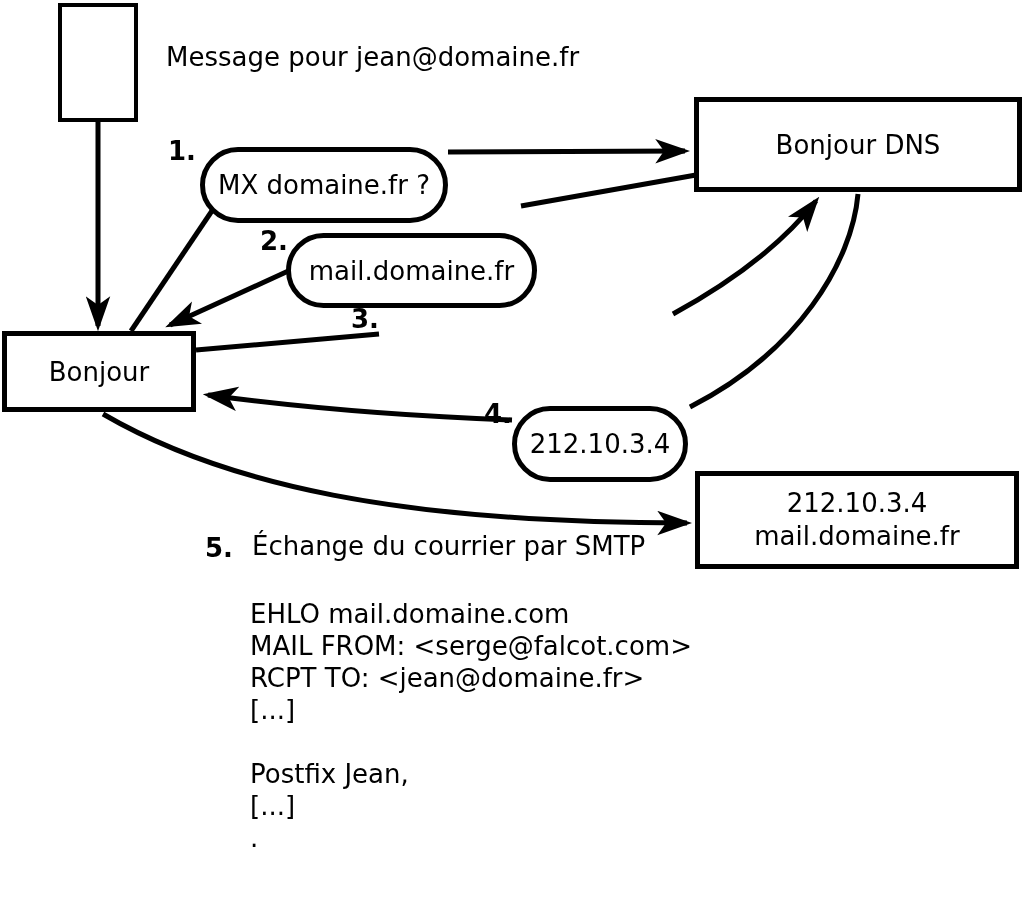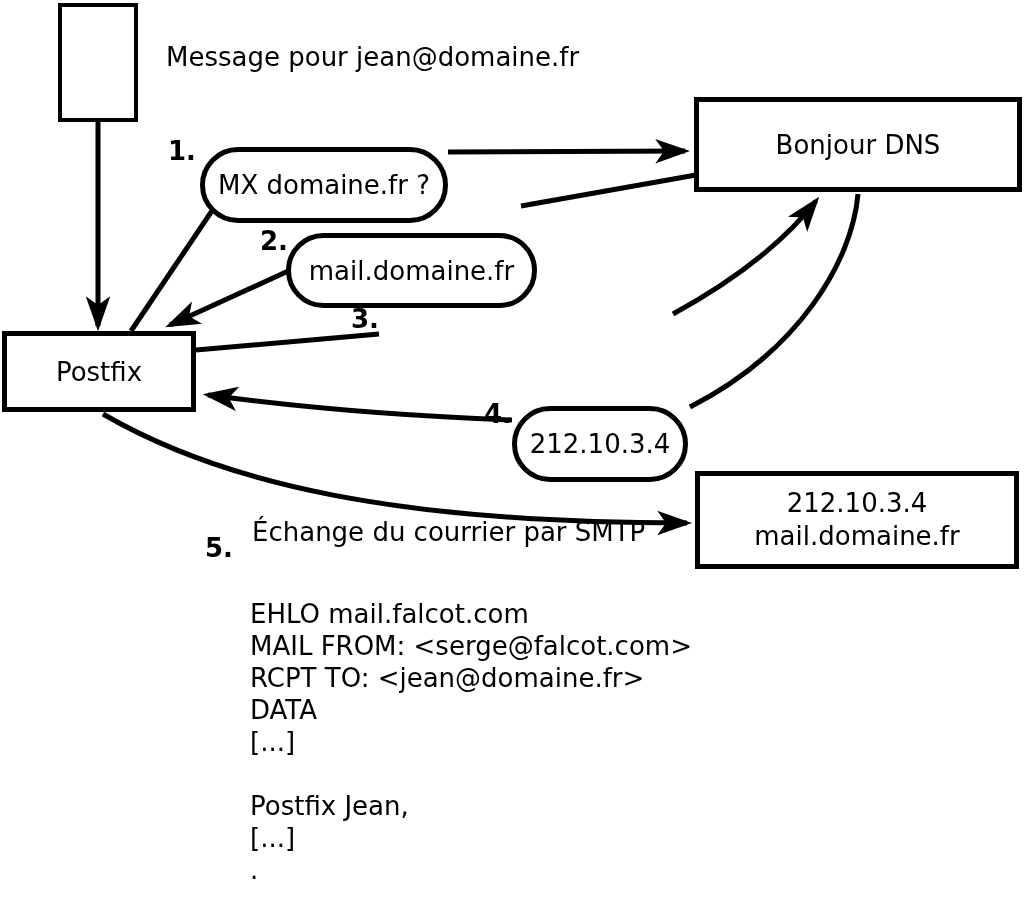--- a/index.html
+++ b/index.html
@@ -78,7 +78,7 @@
 
   <div class="txt" style="left:166px; top:41px;">Message pour jean@domaine.fr</div>
 
-  <div class="box" style="left:2px; top:331px; width:184px; height:71px;">Postfix</div>
+  <div class="box" style="left:2px; top:331px; width:184px; height:71px;">Bonjour</div>
 
   <div class="box" style="left:694px; top:97px; width:318px; height:85px;">Bonjour DNS</div>
 

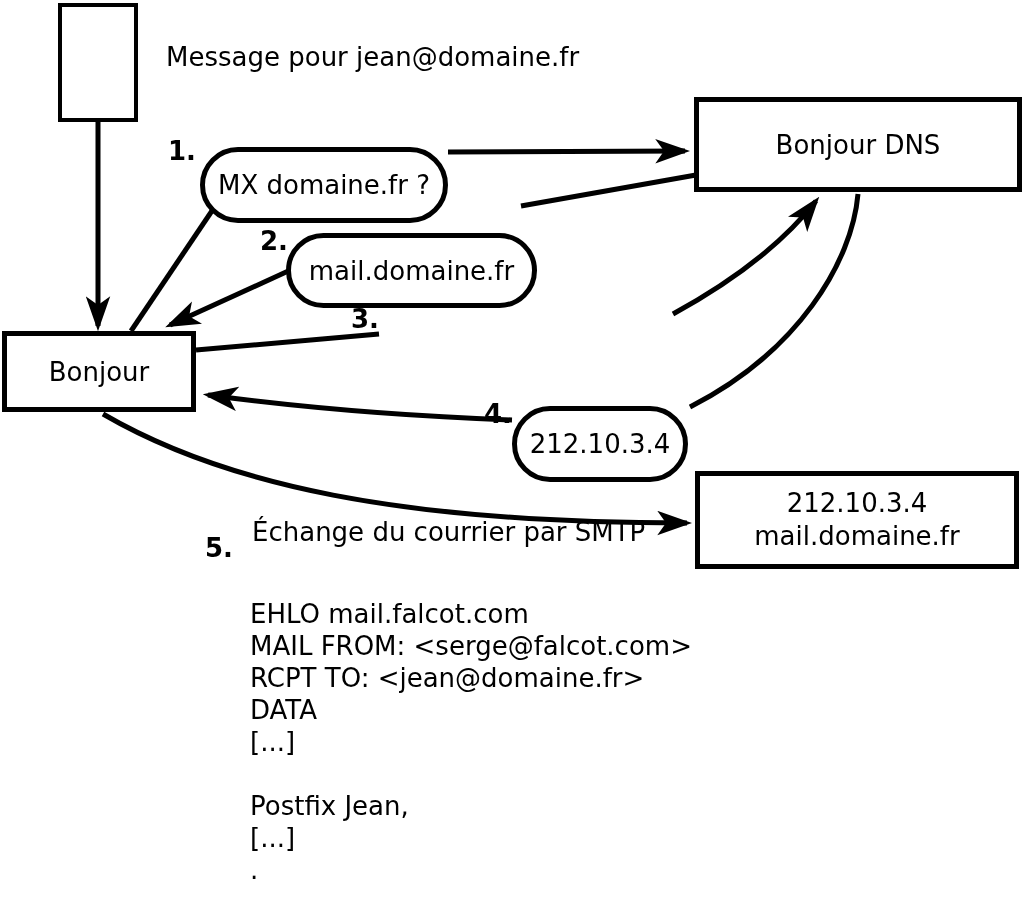--- a/index.html
+++ b/index.html
@@ -99,7 +99,7 @@
   <div class="box pill" style="left:512px; top:372px; width:166px; height:66px;">212.10.3.4</div>
 
   <div class="lbl" style="left:205px; top:532px;">5.</div>
-  <div class="txt" style="left:252px; top:516px;">Échange du courrier par SMTP</div>
+  <div class="txt" style="left:252px; top:530px;">Échange du courrier par SMTP</div>
 
   <div class="smtp">
     <div class="line">EHLO mail.falcot.com</div>

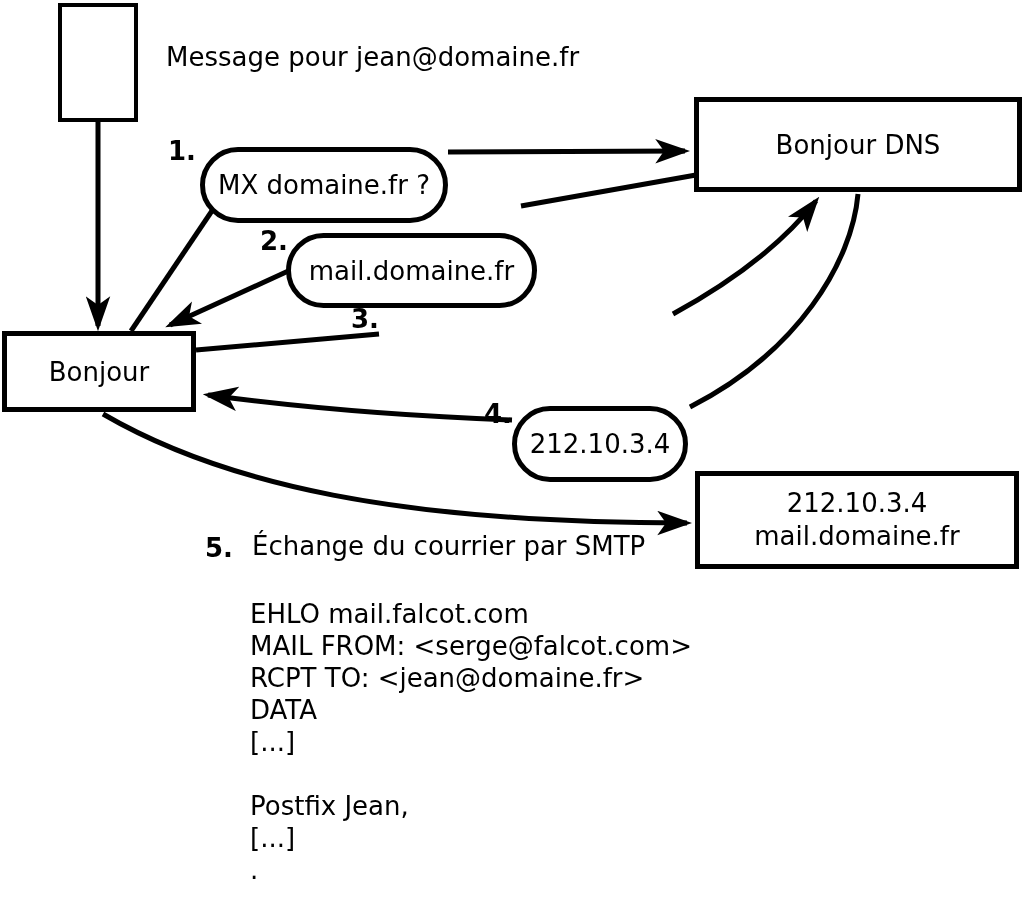--- a/index.html
+++ b/index.html
@@ -102,7 +102,7 @@
   <div class="txt" style="left:252px; top:530px;">Échange du courrier par SMTP</div>
 
   <div class="smtp">
-    <div class="line">EHLO mail.falcot.com</div>
+    <div class="line">EHLO mail.domaine.com</div>
     <div class="line">MAIL FROM: &lt;serge@falcot.com&gt;</div>
     <div class="line">RCPT TO: &lt;jean@domaine.fr&gt;</div>
     <div class="line">DATA</div>

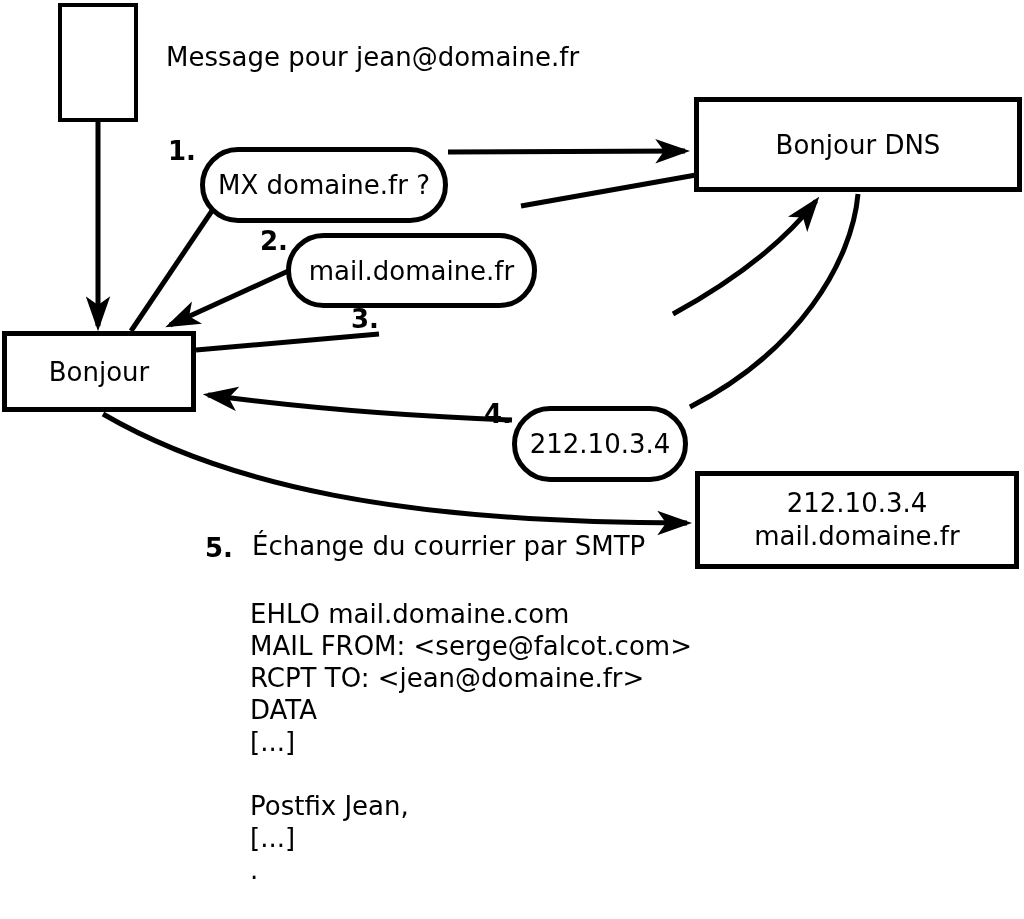--- a/index.html
+++ b/index.html
@@ -105,7 +105,6 @@
     <div class="line">EHLO mail.domaine.com</div>
     <div class="line">MAIL FROM: &lt;serge@falcot.com&gt;</div>
     <div class="line">RCPT TO: &lt;jean@domaine.fr&gt;</div>
-    <div class="line">DATA</div>
     <div class="line">[...]</div>
     <div class="line"></div>
     <div class="line">Postfix Jean,</div>

